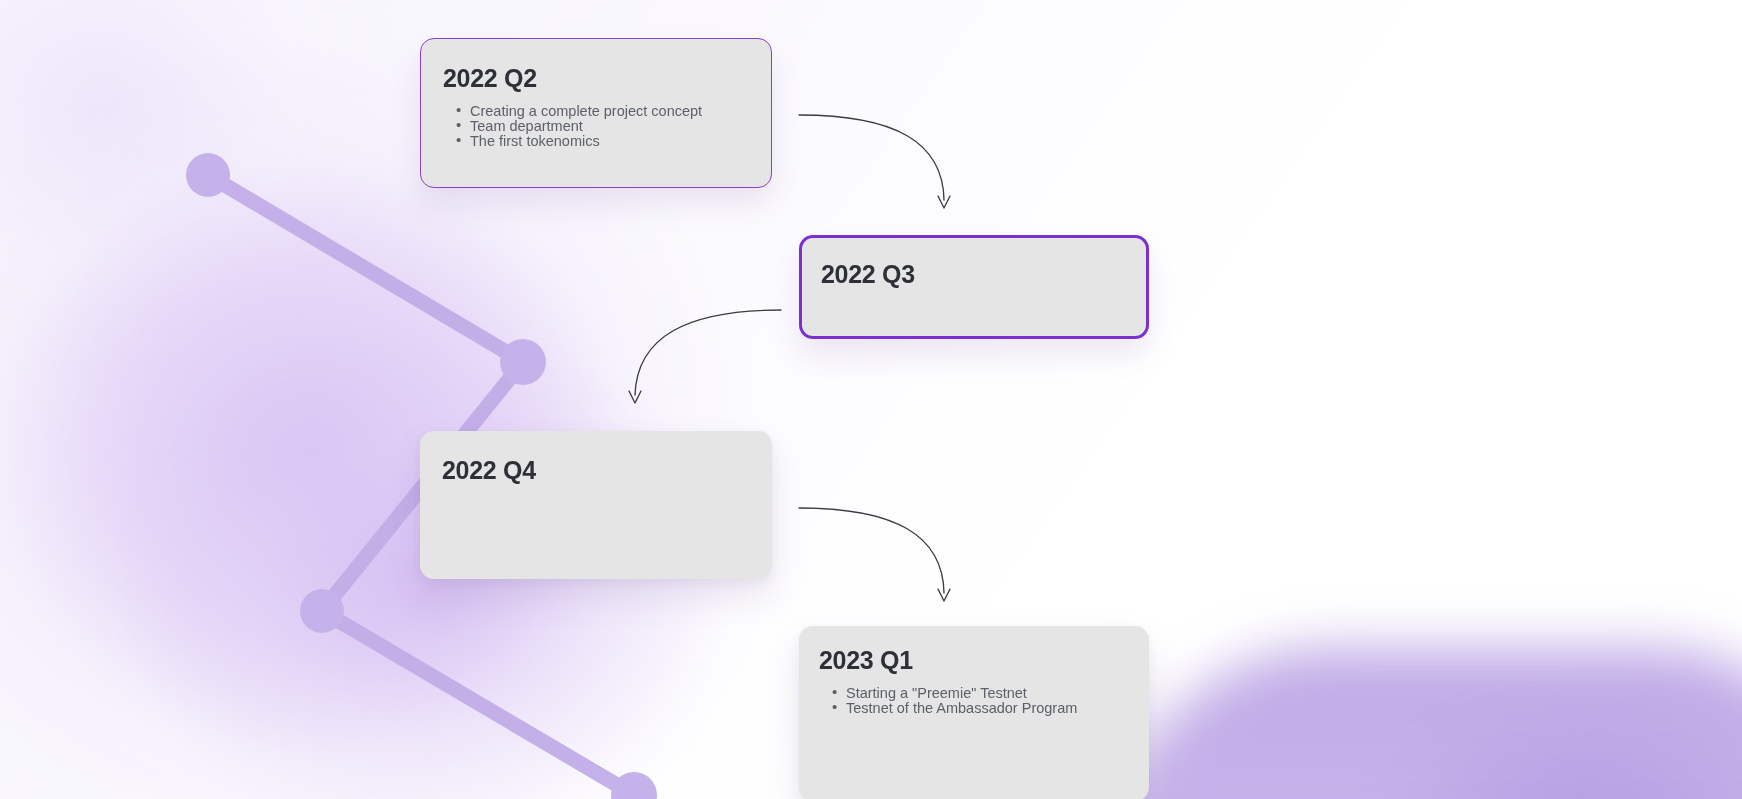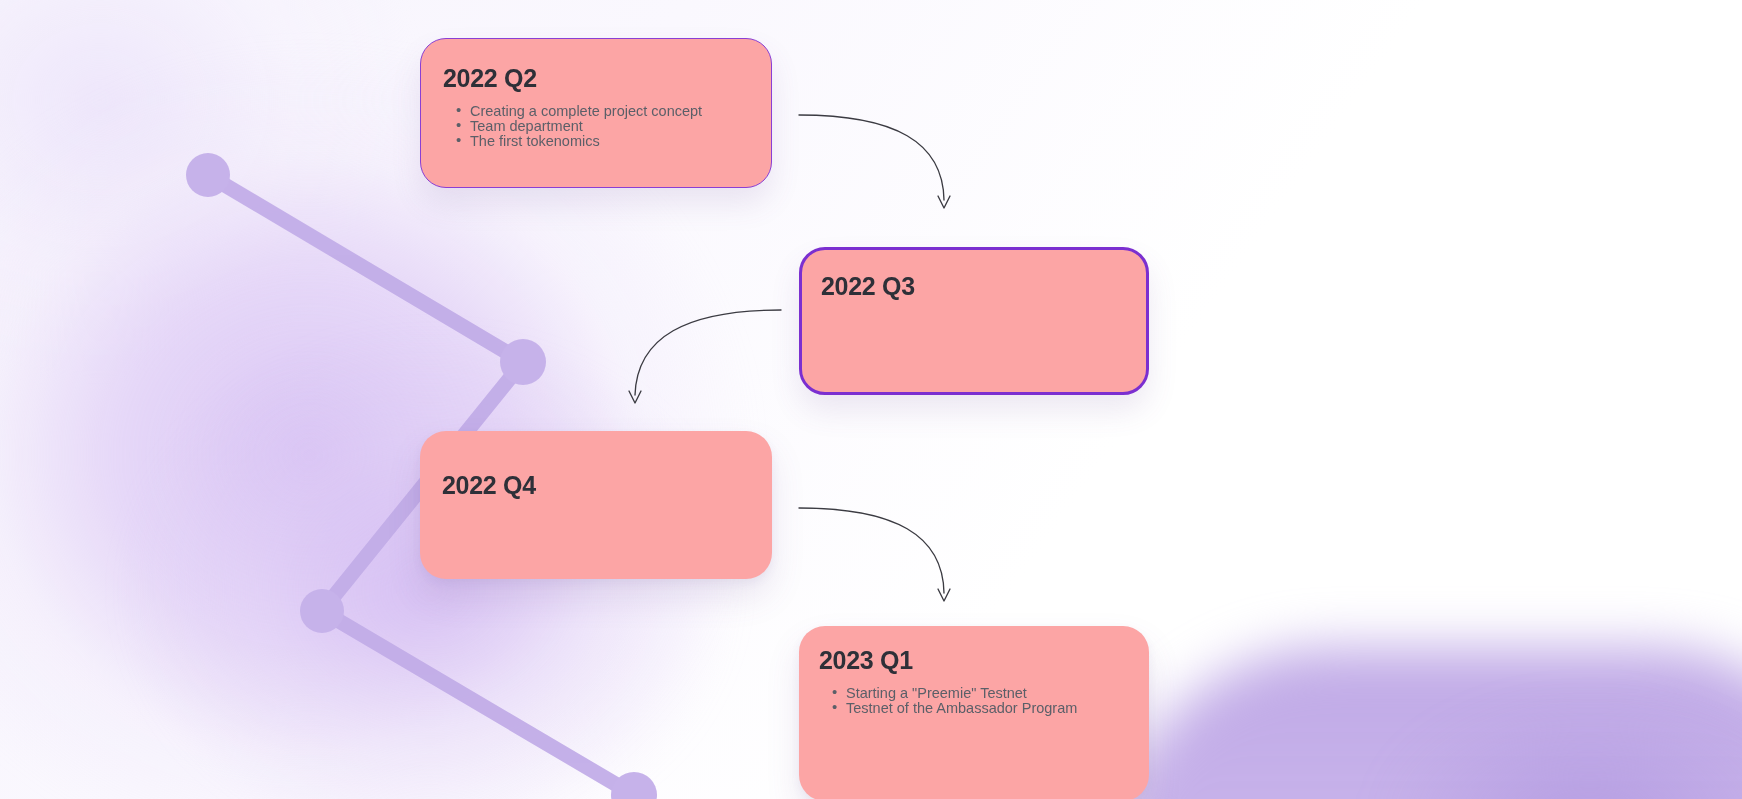--- a/index.html
+++ b/index.html
@@ -83,8 +83,8 @@
   
   .card {
     position: absolute;
-    background: #fca5a5;
-    border-radius: 26px;
+    background: #e5e5e5;
+    border-radius: 14px;
     box-sizing: border-box;
   }
   .card-plain {

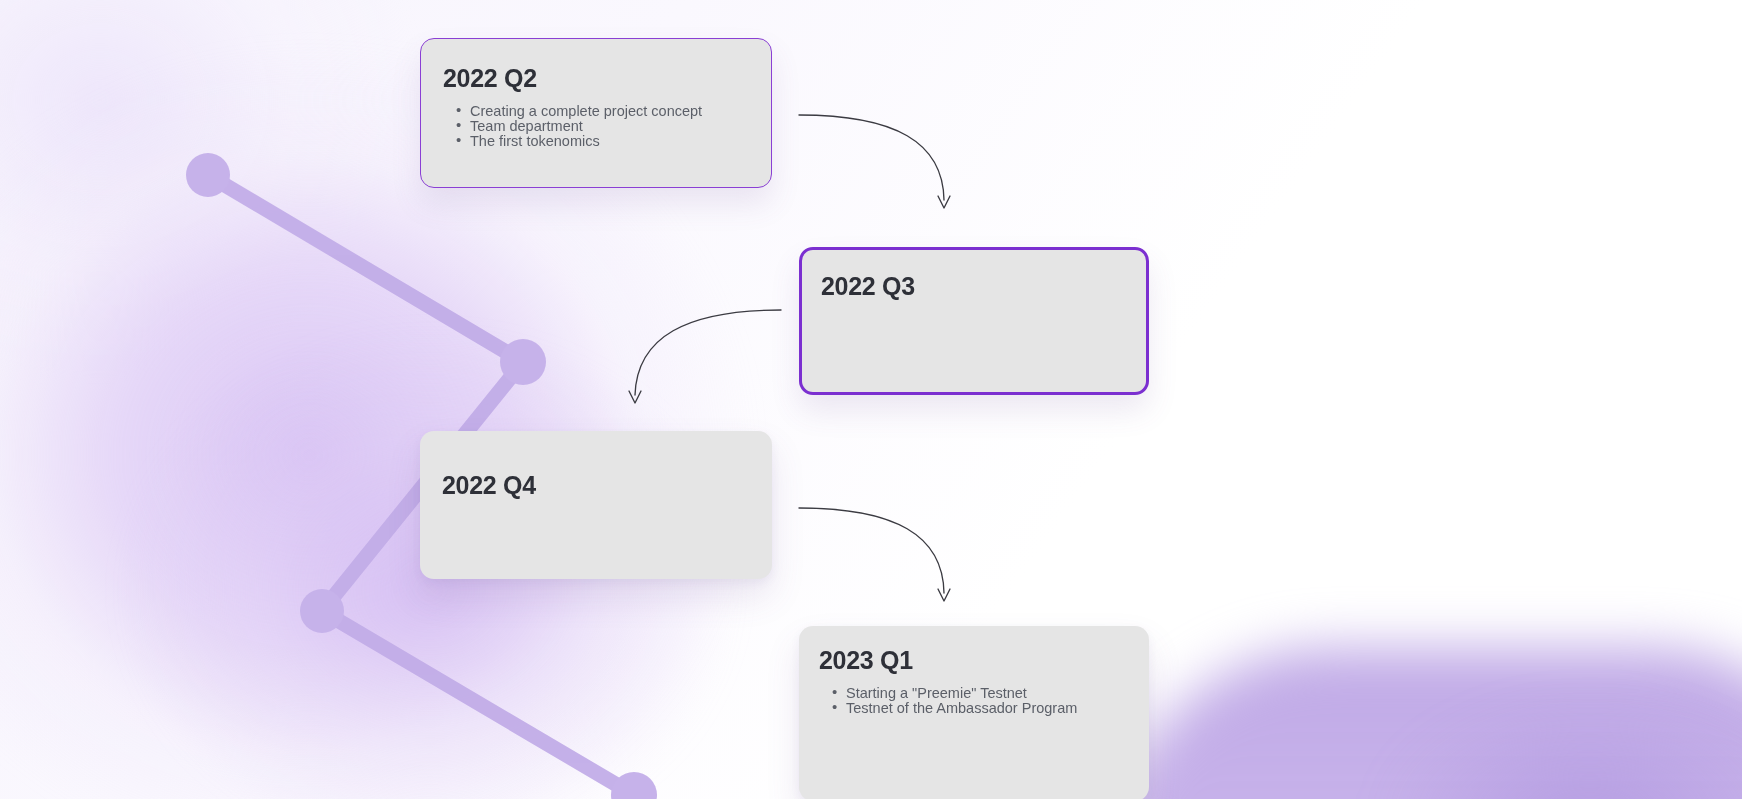--- a/index.html
+++ b/index.html
@@ -132,7 +132,7 @@
   #card-q2 .card-title { margin: 25px 0 0 22px; }
   #card-q2 .card-list  { margin: 11px 0 0 35px; }
 
-  #card-q3 { left: 799px; top: 247px; width: 350px; height: 148px; }
+  #card-q3 { left: 799px; top: 235px; width: 350px; height: 104px; }
   #card-q3 .card-title { margin: 22px 0 0 19px; }
   #card-q3 .card-list  { margin: 10px 0 0 33px; }
 

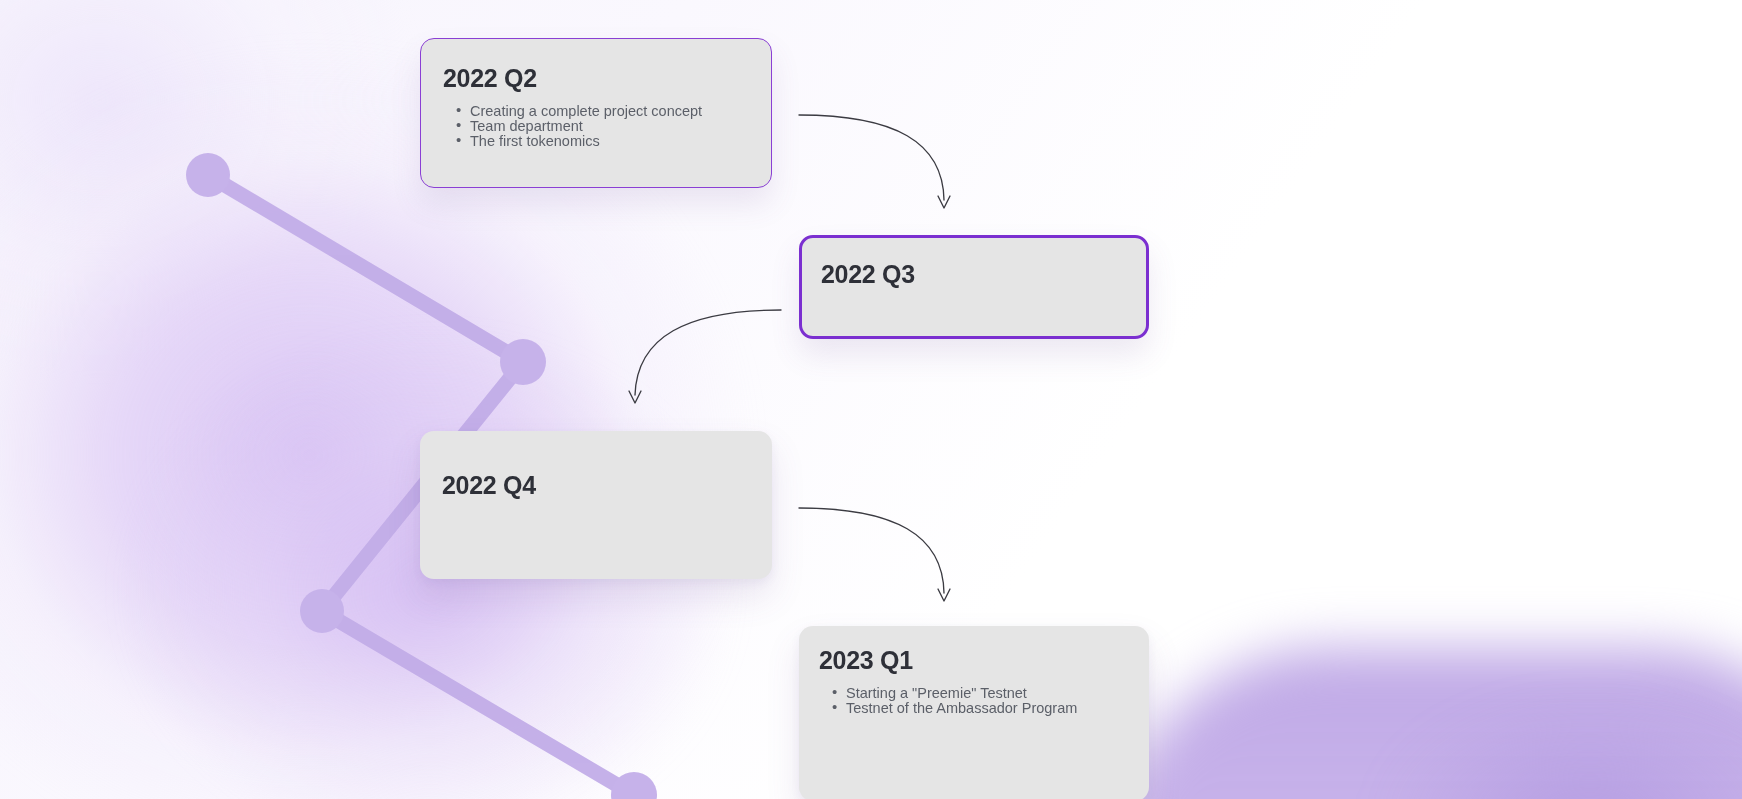--- a/index.html
+++ b/index.html
@@ -137,7 +137,7 @@
   #card-q3 .card-list  { margin: 10px 0 0 33px; }
 
   #card-q4 { left: 420px; top: 431px; width: 352px; height: 148px; }
-  #card-q4 .card-title { margin: 40px 0 0 22px; }
+  #card-q4 .card-title { margin: 25px 0 0 22px; }
   #card-q4 .card-list  { margin: 11px 0 0 35px; }
 
   #card-q1 { left: 799px; top: 626px; width: 350px; height: 175px; }

